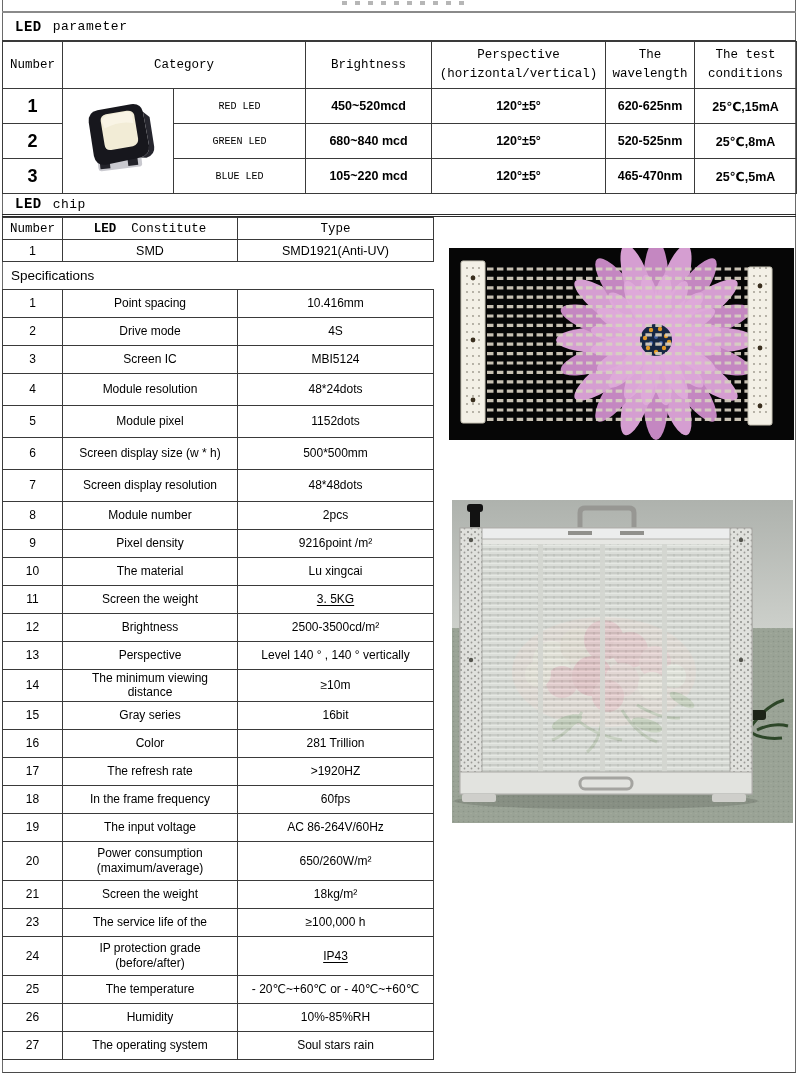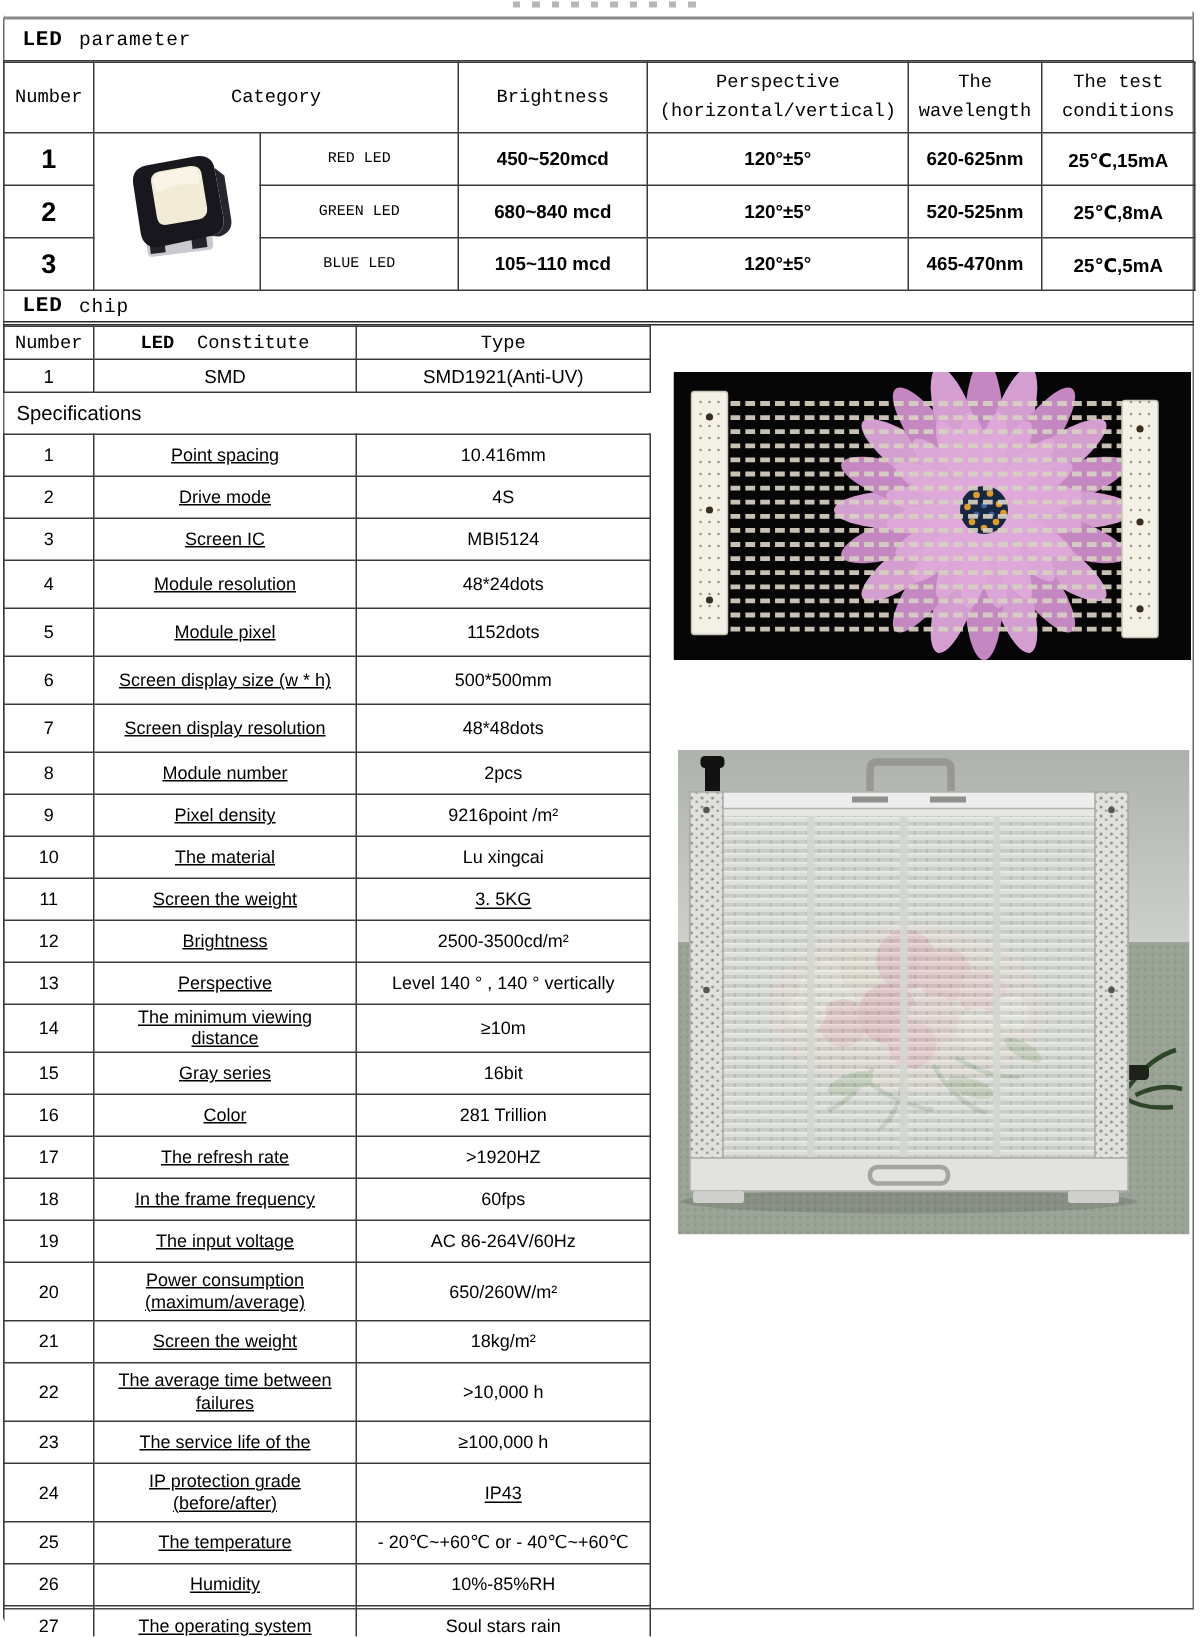--- a/index.html
+++ b/index.html
@@ -4,7 +4,7 @@
 <style>
   html,body{margin:0;padding:0;background:#fff;}
   .page{position:relative;width:800px;height:1091px;background:#ffffff;overflow:hidden;
-        font-family:"Liberation Sans","DejaVu Sans",sans-serif;color:#000;border-radius:21px;}
+        font-family:"Liberation Sans","DejaVu Sans",sans-serif;color:#000;}
   
   .frame{position:absolute;left:2px;top:0;width:794px;height:1073px;
          border-left:1px solid #6a6a6a;border-right:1px solid #6a6a6a;border-bottom:1px solid #4a4a4a;

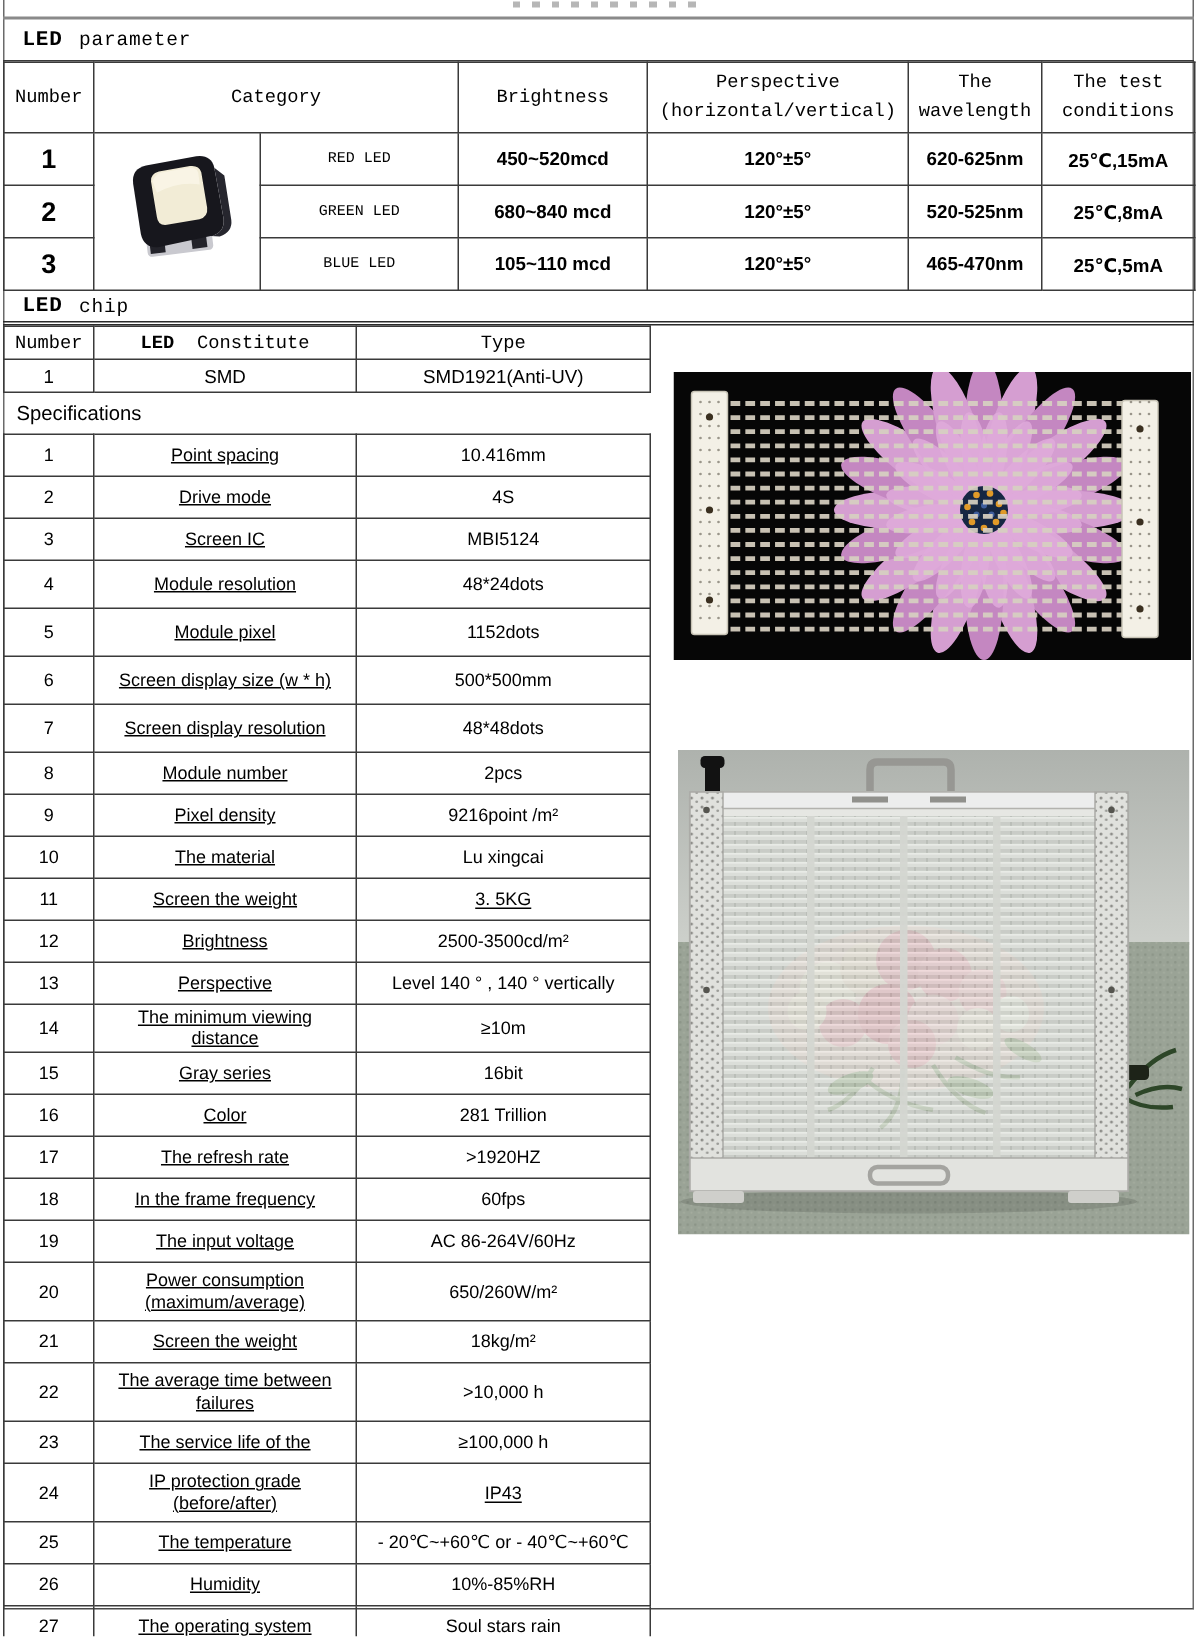--- a/index.html
+++ b/index.html
@@ -120,7 +120,7 @@
       <tr>
         <td class="num-big">3</td>
         <td class="cat-label">BLUE LED</td>
-        <td class="val-b">105~110 mcd</td>
+        <td class="val-b">105~220 mcd</td>
         <td class="val-b">120°±5°</td>
         <td class="val-b">465-470nm</td>
         <td class="val-b">25℃,5mA</td>

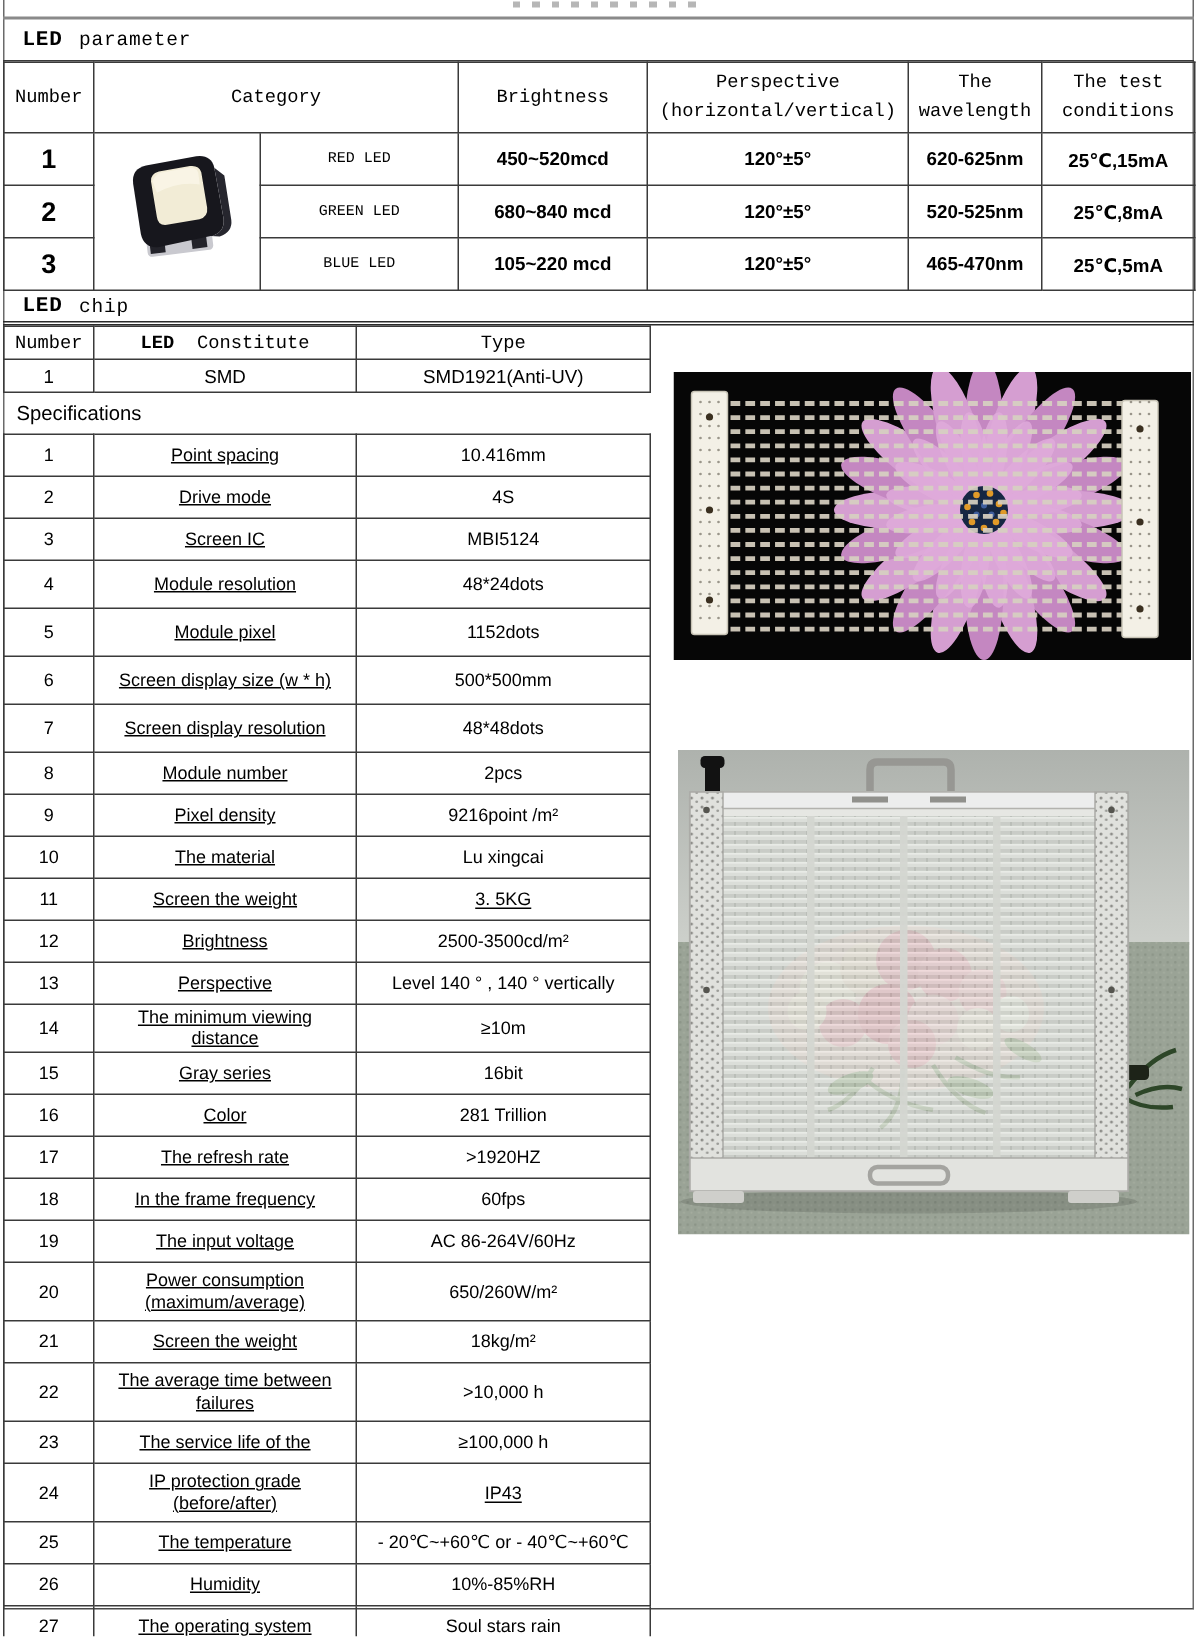--- a/index.html
+++ b/index.html
@@ -39,7 +39,7 @@
   #spec-table td{height:25px;line-height:1.2;}
   #spec-table tr.mid td{height:29px;}
   #spec-table tr.tall td{height:36px;}
-  #spec-table .spec-label{padding:1px 6px;text-decoration:underline;}
+  #spec-table .spec-label{padding:1px 6px;}
   .u{text-decoration:underline;text-underline-offset:2px;}
   
   .photo1{position:absolute;left:449px;top:248px;width:345px;height:192px;}

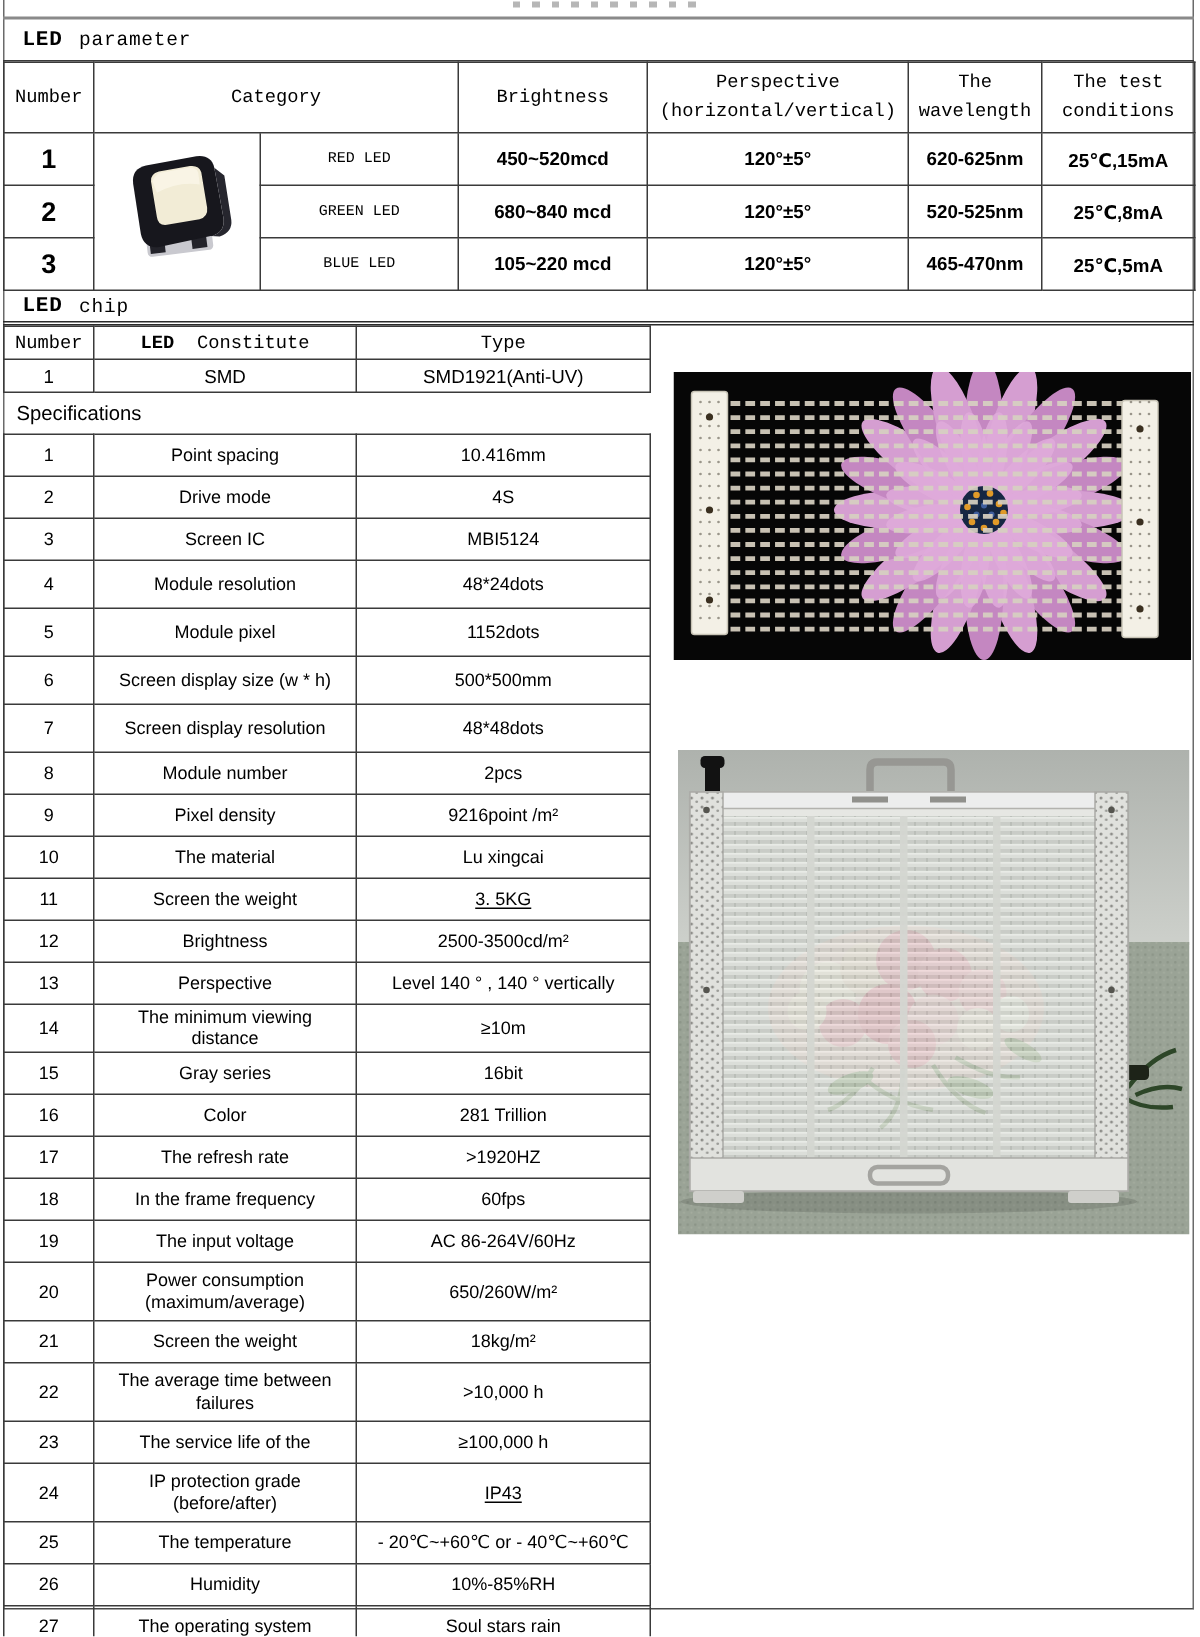--- a/index.html
+++ b/index.html
@@ -269,11 +269,6 @@
             <td>21</td>
             <td class="spec-label">Screen the weight</td>
             <td><span>18kg/m²</span></td>
-          </tr>
-          <tr class="tall">
-            <td>22</td>
-            <td class="spec-label">The average time between failures</td>
-            <td><span>&gt;10,000 h</span></td>
           </tr>
           <tr>
             <td>23</td>

